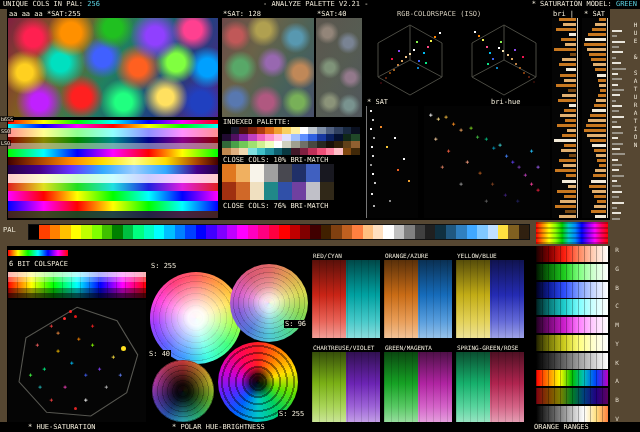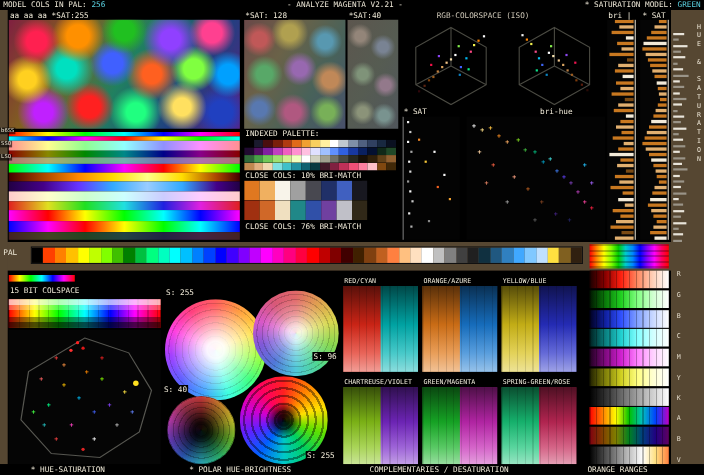--- a/index.html
+++ b/index.html
@@ -112,7 +112,7 @@
 <div class="screen">
 
   <div class="topbar">
-    <div><span>MODEL COLS IN PAL:</span> <span class="cy">256</span></div>
+    <div><span>UNIQUE COLS IN PAL:</span> <span class="cy">256</span></div>
     <div>- ANALYZE MAGENTA V2.21 -</div>
     <div><span>* SATURATION MODEL:</span> <span class="cy">GREEN</span></div>
   </div>

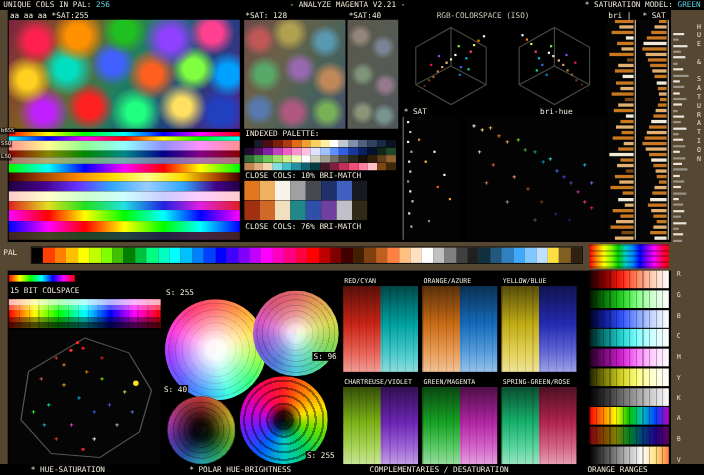--- a/index.html
+++ b/index.html
@@ -113,7 +113,7 @@
 
   <div class="topbar">
     <div><span>UNIQUE COLS IN PAL:</span> <span class="cy">256</span></div>
-    <div>- ANALYZE MAGENTA V2.21 -</div>
+    <div>- ANALYZE PALETTE V2.21 -</div>
     <div><span>* SATURATION MODEL:</span> <span class="cy">GREEN</span></div>
   </div>
 

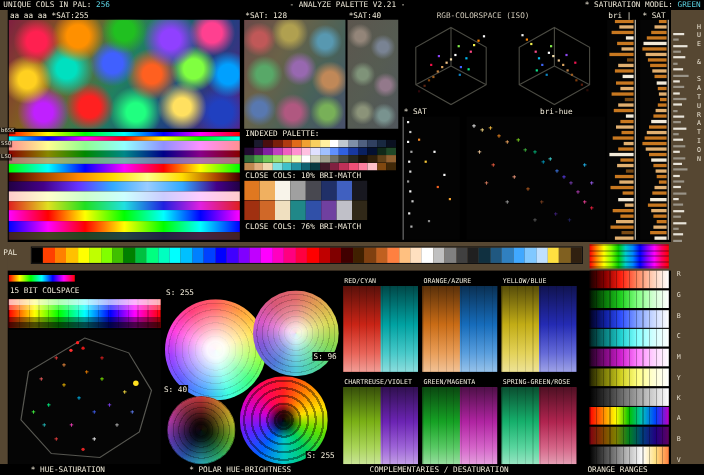--- a/index.html
+++ b/index.html
@@ -552,7 +552,7 @@
   <div class="abs rainblock" style="left:536px;top:222px;width:72px;height:22px"></div>
 
   <div class="abs ministrip" style="left:8px;top:250px;width:60px;height:6px;z-index:3"></div>
-  <div class="lbl" style="left:8px;top:260px">15 BIT COLSPACE</div>
+  <div class="lbl" style="left:8px;top:260px">6 BIT COLSPACE</div>
   <div class="abs grid12" style="left:8px;top:272px;width:138px;height:26px"></div>
   <div class="abs" style="left:8px;top:300px;width:138px;height:122px;background:#050505">
     <svg viewBox="0 0 100 100" preserveAspectRatio="none" style="width:100%;height:100%">

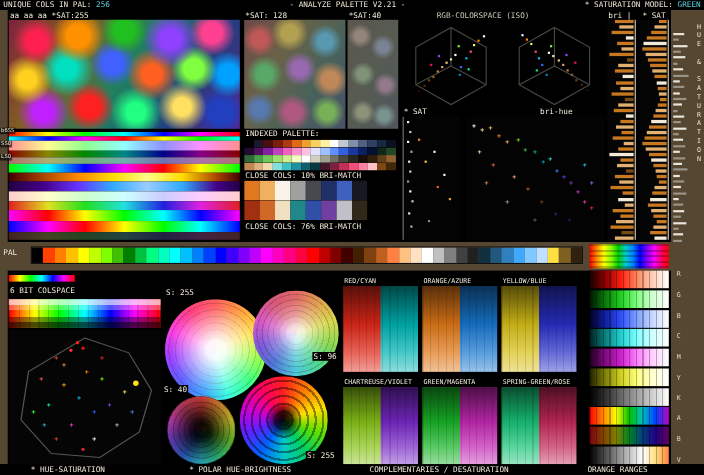--- a/index.html
+++ b/index.html
@@ -636,7 +636,6 @@
   <div class="footer">
     <span style="left:28px">* HUE-SATURATION</span>
     <span style="left:172px">* POLAR HUE-BRIGHTNESS</span>
-    <span style="left:336px">COMPLEMENTARIES / DESATURATION</span>
     <span style="left:534px">ORANGE RANGES</span>
   </div>
 

